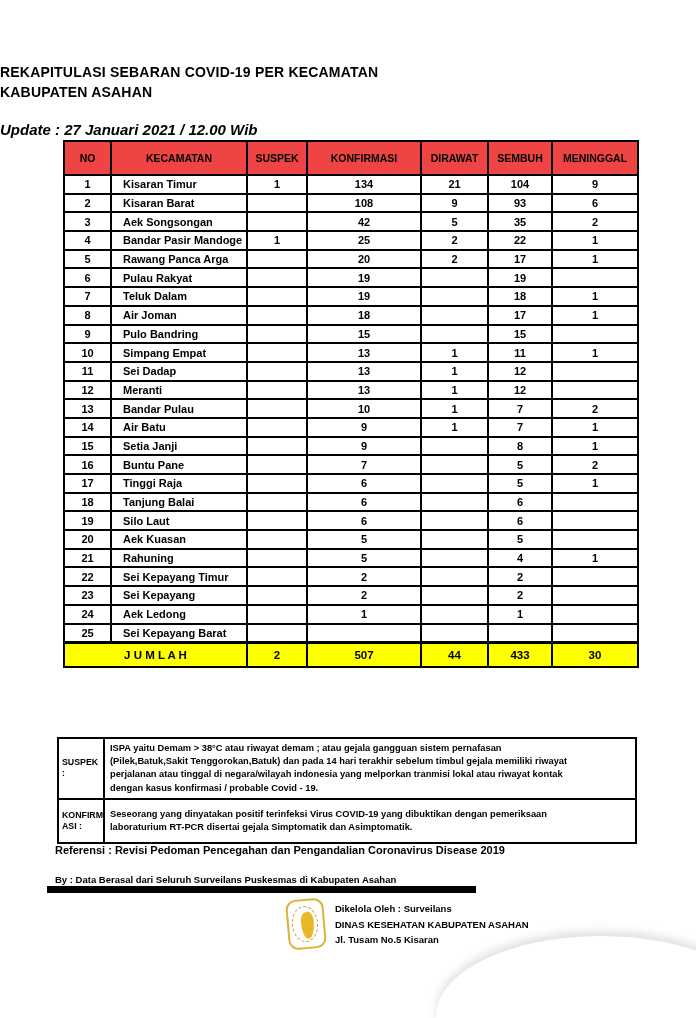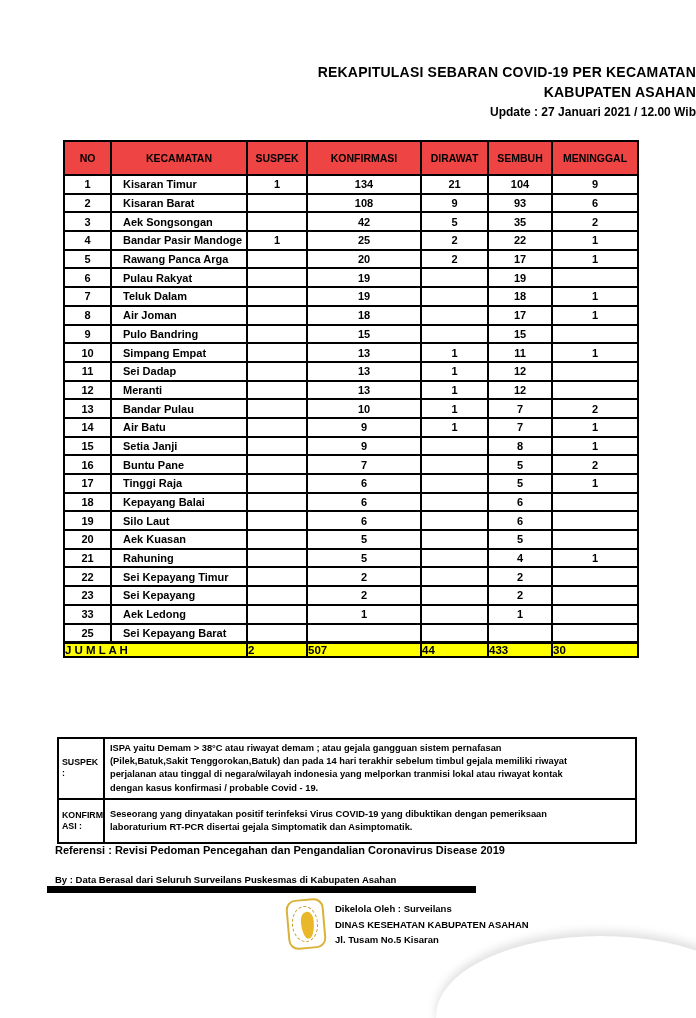--- a/index.html
+++ b/index.html
@@ -8,7 +8,7 @@
   .page { position:relative; width:696px; height:1018px; background:#fff; overflow:hidden; }
 
   
-  .title-block { position:absolute; top:62px; left:0; width:100%; text-align:right; }
+  .title-block { position:absolute; top:62px; left:0; width:100%; text-align:left; }
   .title-line { font-size:14px; font-weight:bold; line-height:20px; letter-spacing:.2px; }
   .update-line { font-size:12px; font-weight:bold; line-height:20px; }
 

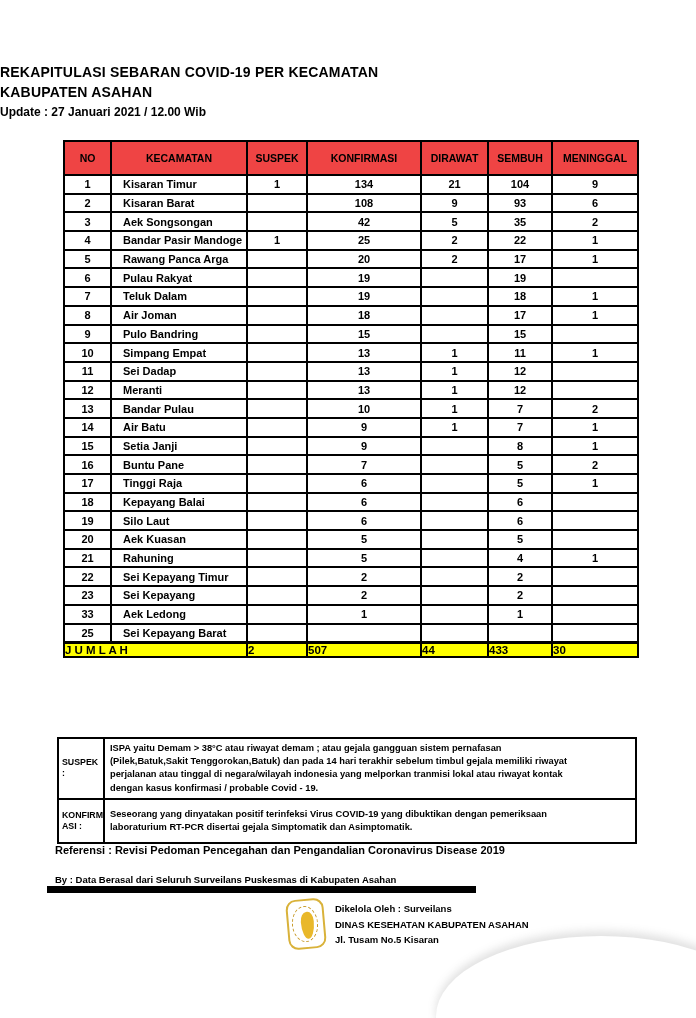--- a/index.html
+++ b/index.html
@@ -10,7 +10,7 @@
   
   .title-block { position:absolute; top:62px; left:0; width:100%; text-align:left; }
   .title-line { font-size:14px; font-weight:bold; line-height:20px; letter-spacing:.2px; }
-  .update-line { font-size:12px; font-weight:bold; line-height:20px; }
+  .update-line { font-size:15px; font-weight:bold; font-style:italic; line-height:20px;margin-top:18px; }
 
   
   table.covid { position:absolute; top:140px; left:63px; width:574px;

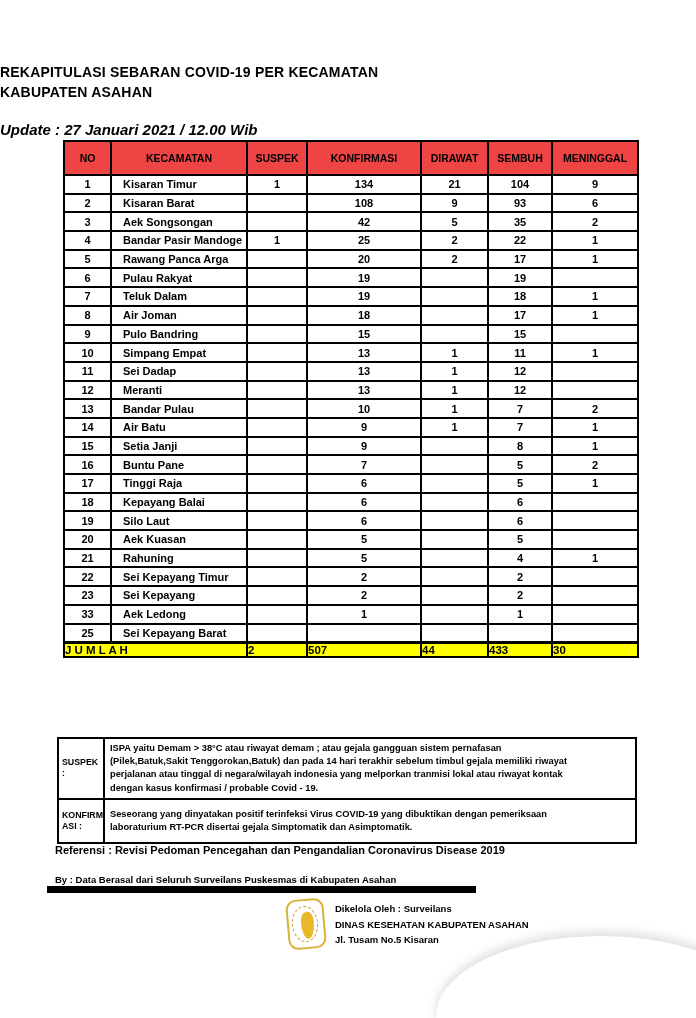--- a/index.html
+++ b/index.html
@@ -244,7 +244,7 @@
         </tr>
         <tr>
           <td class="num">18</td>
-          <td class="name">Kepayang Balai</td>
+          <td class="name">Tanjung Balai</td>
           <td class="num"></td>
           <td class="num">6</td>
           <td class="num"></td>

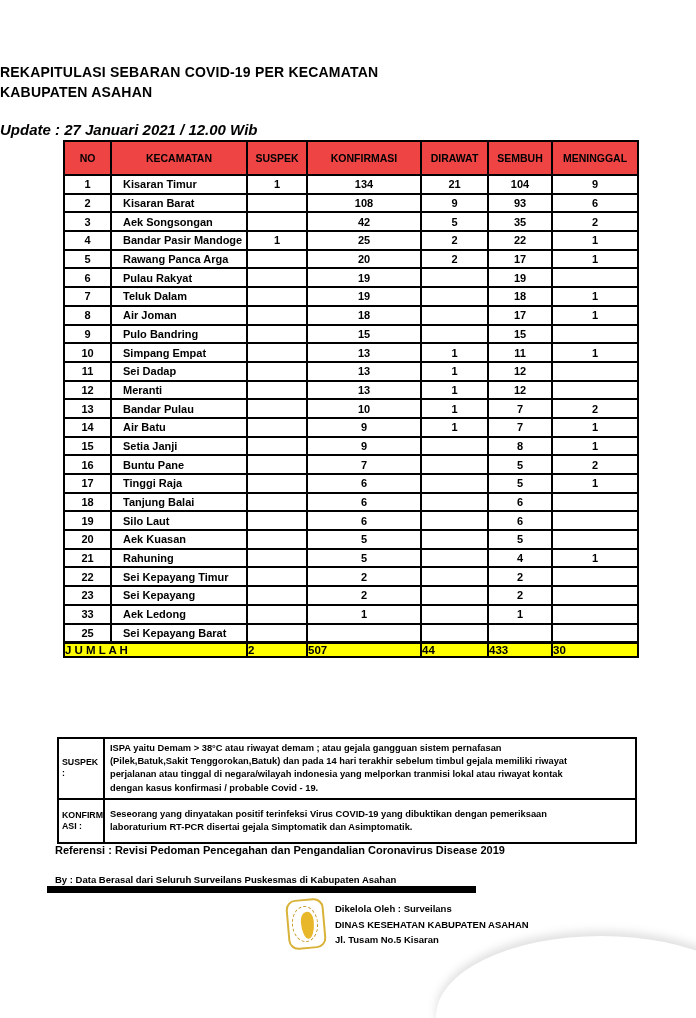--- a/index.html
+++ b/index.html
@@ -297,7 +297,7 @@
           <td class="num"></td>
         </tr>
         <tr>
-          <td class="num">33</td>
+          <td class="num">24</td>
           <td class="name">Aek Ledong</td>
           <td class="num"></td>
           <td class="num">1</td>

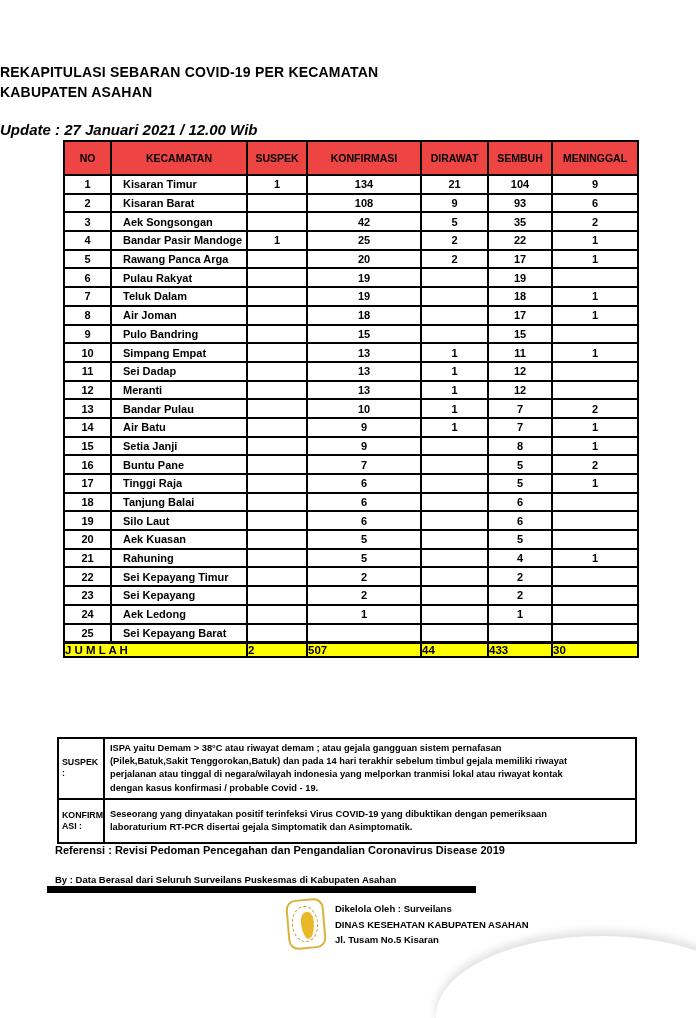--- a/index.html
+++ b/index.html
@@ -21,8 +21,8 @@
   table.covid tbody td { height:18.7px; font-size:11px; font-weight:bold; text-align:center;
     vertical-align:middle; }
   table.covid tbody td.name { text-align:left; padding-left:11px; }
-  table.covid tr.total-row td { background:#FFFF00; height:15px; font-size:11.5px;
-    font-weight:bold; text-align:left; border-top:3px solid #000; }
+  table.covid tr.total-row td { background:#FFFF00; height:25px; font-size:11.5px;
+    font-weight:bold; text-align:center; border-top:3px solid #000; }
 
   
   table.notes { position:absolute; top:737px; left:57px; width:580px;

